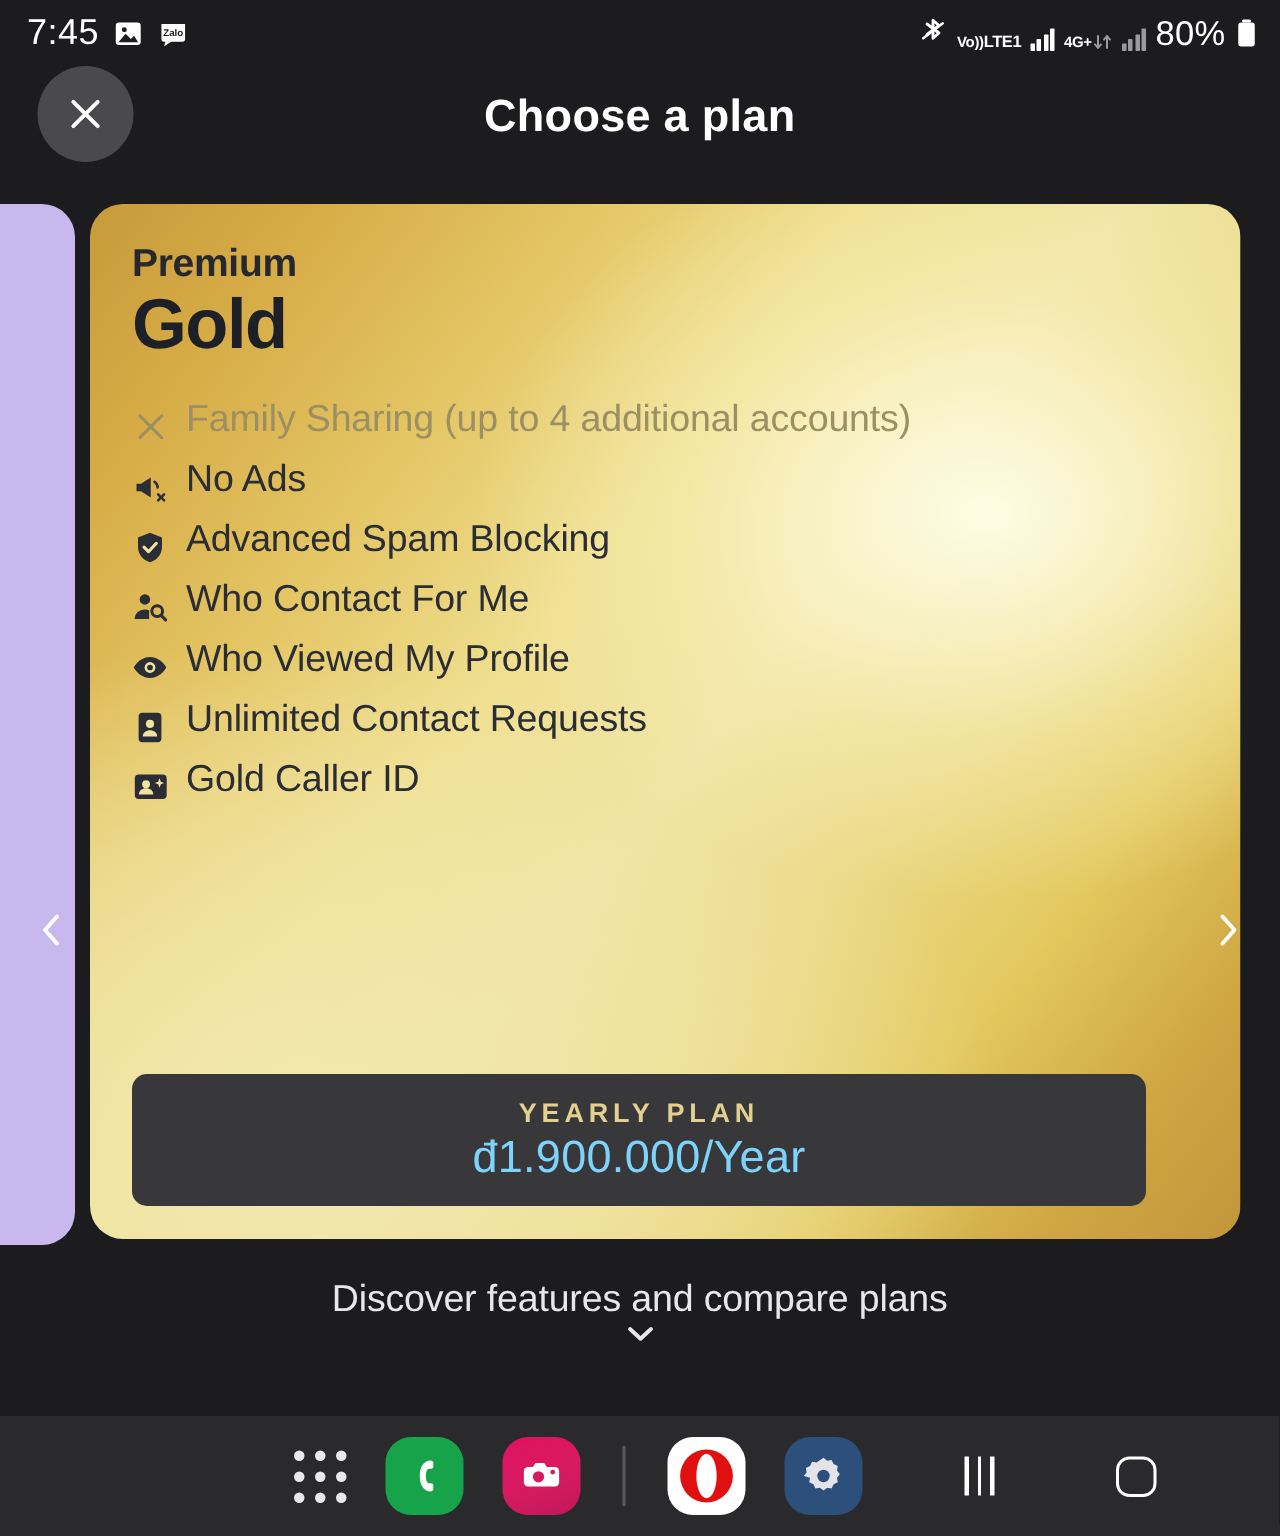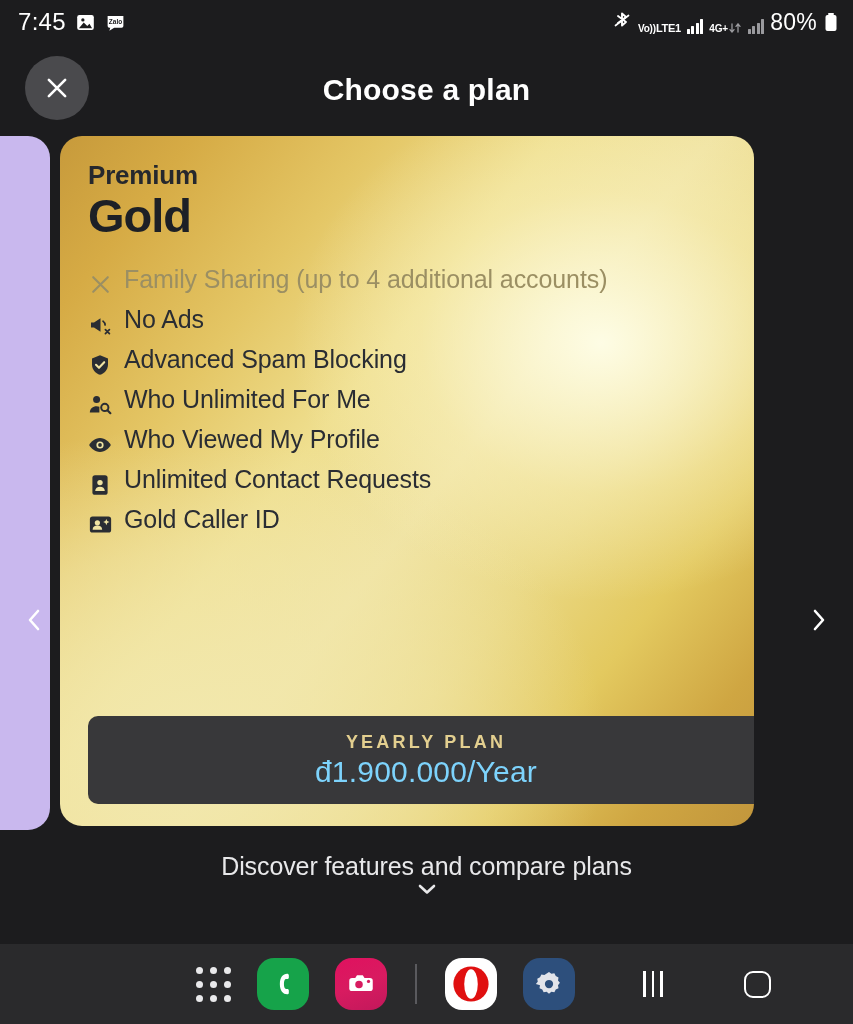--- a/index.html
+++ b/index.html
@@ -32,7 +32,7 @@
   .bars.dim i { background:#9a9a9e; }
 
   
-  .header { position:absolute; top:44px; left:0; width:783px; height:92px; }
+  .header { position:absolute; top:32px; left:0; width:783px; height:92px; }
   .close-btn {
     position:absolute; left:25px; top:12px; width:64px; height:64px;
     border-radius:50%; background:#4a4a4d;

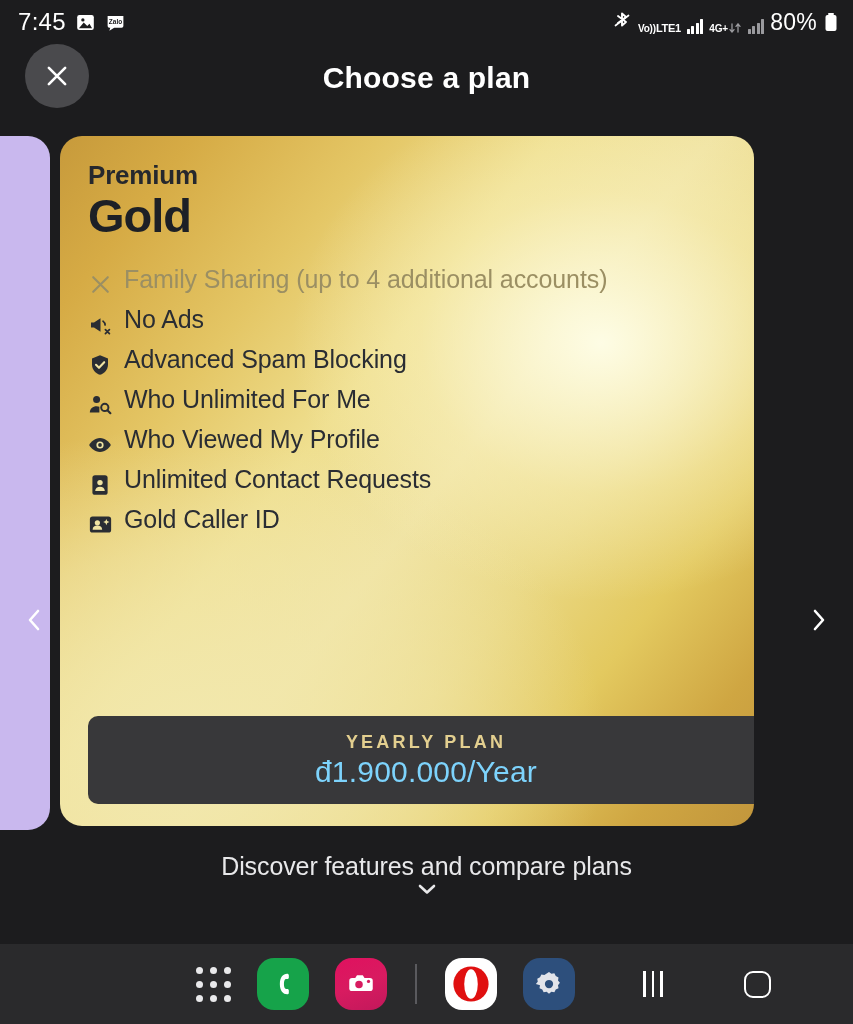--- a/index.html
+++ b/index.html
@@ -62,7 +62,7 @@
   }
 
   .plan-card {
-    position:absolute; left:60px; top:0; width:694px; height:690px;
+    position:absolute; left:60px; top:0; width:767px; height:690px;
     border-radius:22px; overflow:hidden;
     background:
       radial-gradient(ellipse 62% 52% at 78% 30%, rgba(255,255,235,0.92) 0%, rgba(250,242,190,0.45) 42%, rgba(255,255,255,0) 72%),

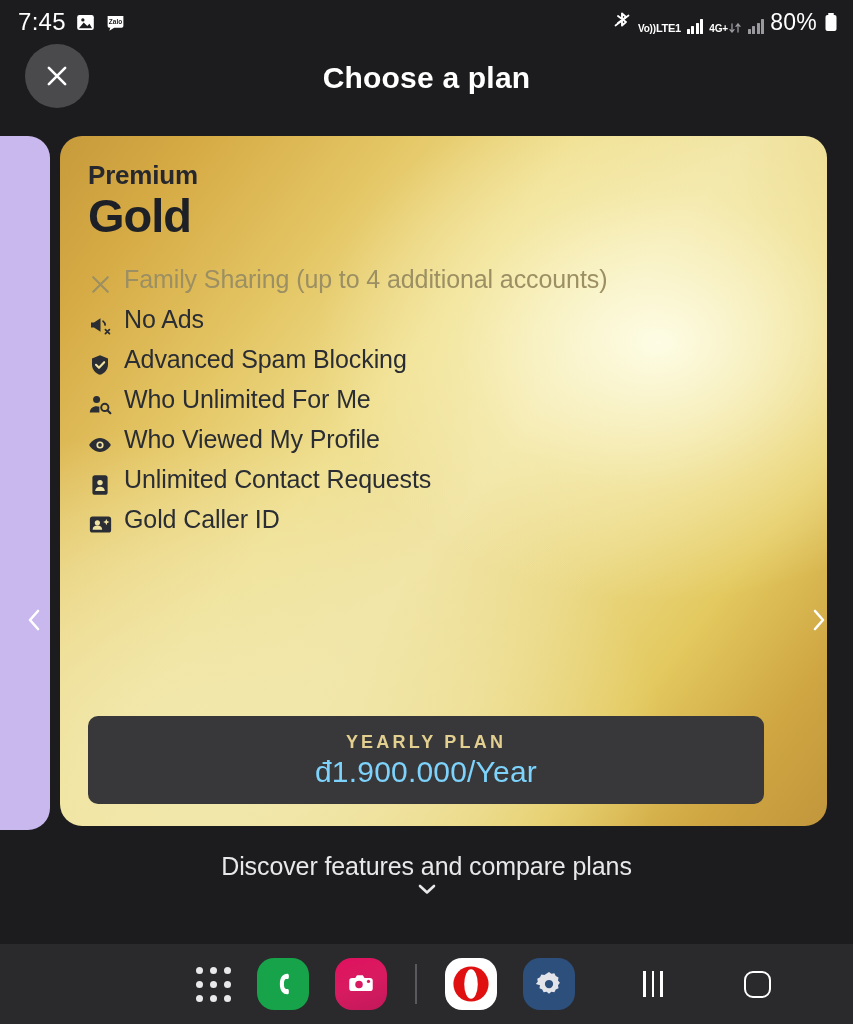--- a/index.html
+++ b/index.html
@@ -252,7 +252,7 @@
                 <path d="M19.4 17.2 22.4 20.2" stroke="#2a2d33" stroke-width="2.1" stroke-linecap="round"></path>
               </svg>
             </span>
-            <span class="feat-label">Who Unlimited For Me</span>
+            <span class="feat-label">Who Contact For Me</span>
           </div>
 
           <div class="feat">

